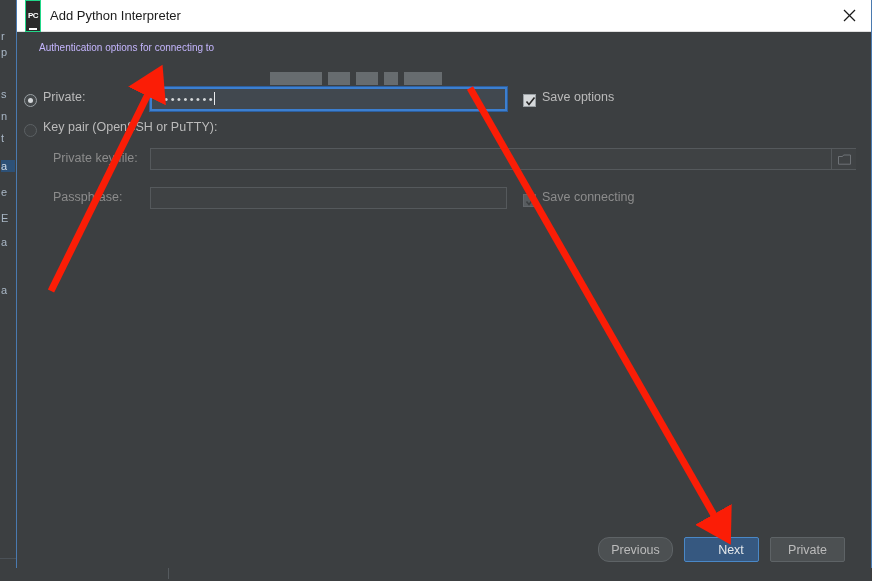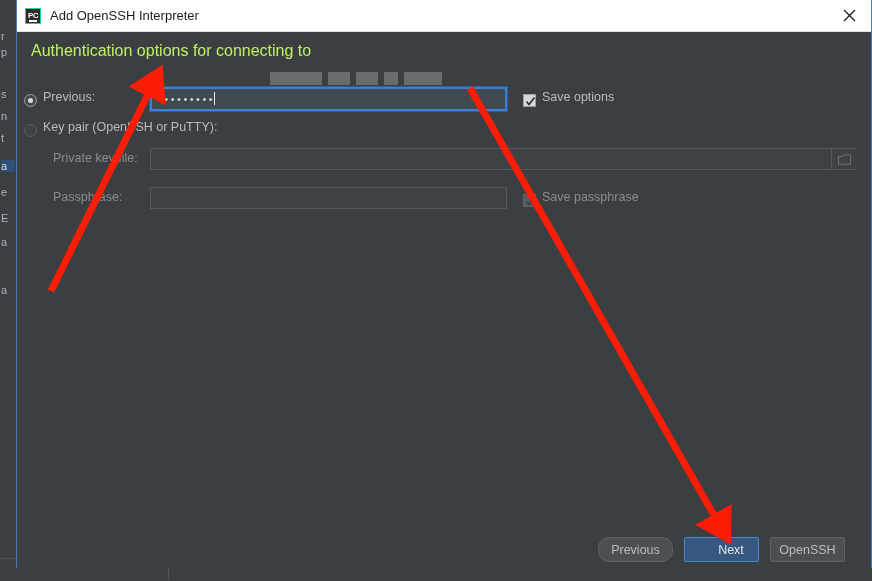--- a/index.html
+++ b/index.html
@@ -89,7 +89,7 @@
   .app-icon {
     position: relative;
     width: 16px;
-    height: 16px;
+    height: 32px;
     margin-left: 8px;
     background: #2b2b2b;
     border: 1px solid #21d789;

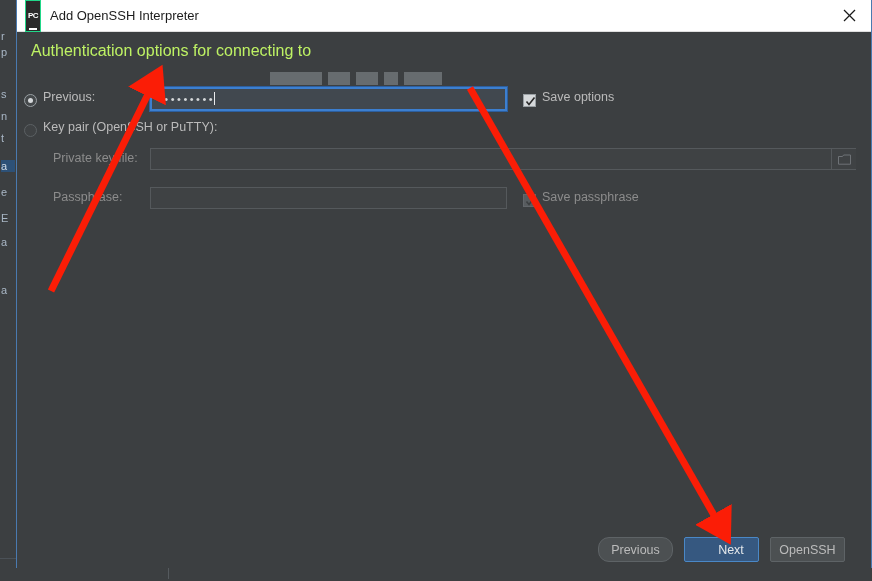--- a/index.html
+++ b/index.html
@@ -306,7 +306,7 @@
         <span class="pc">PC</span>
         <span class="bar"></span>
       </div>
-      <div class="title-text">Add OpenSSH Interpreter</div>
+      <div class="title-text">Add Python Interpreter</div>
       <div class="close-btn">
         <svg width="13" height="13" viewBox="0 0 13 13">
           <line x1="1" y1="1" x2="12" y2="12" stroke="#1a1a1a" stroke-width="1.2"></line>

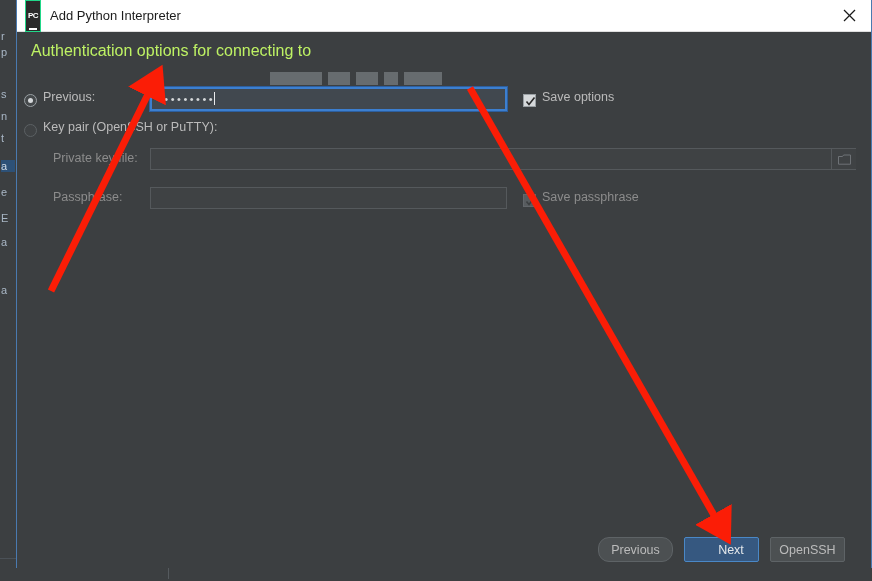--- a/index.html
+++ b/index.html
@@ -141,10 +141,10 @@
 
   .auth-header {
     position: absolute;
-    left: 14px;
+    left: 22px;
     top: 10px;
-    font-size: 16px;
-    color: #bef264;
+    font-size: 10px;
+    color: #c4b5fd;
     white-space: nowrap;
   }
   .redacted {

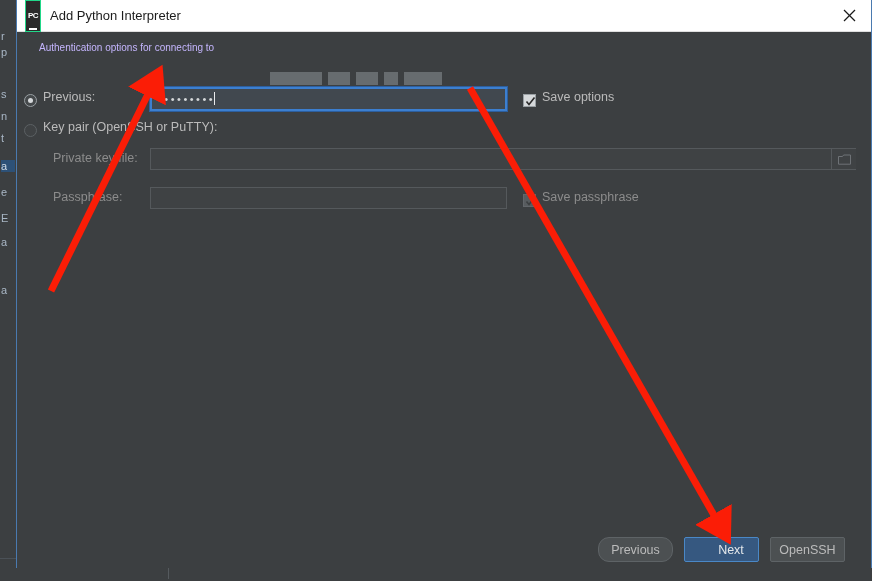--- a/index.html
+++ b/index.html
@@ -328,7 +328,7 @@
 
       <div class="row">
         <div class="radio checked" style="left:7px; top:62px;"></div>
-        <div class="lbl" style="left:26px; top:58px;">Previous:</div>
+        <div class="lbl" style="left:26px; top:58px;">Private:</div>
         <div class="field focused" style="left:133px; top:55px; width:357px; height:24px;">
           <span class="pw-dots">•••••••••</span>
           <span class="caret"></span>

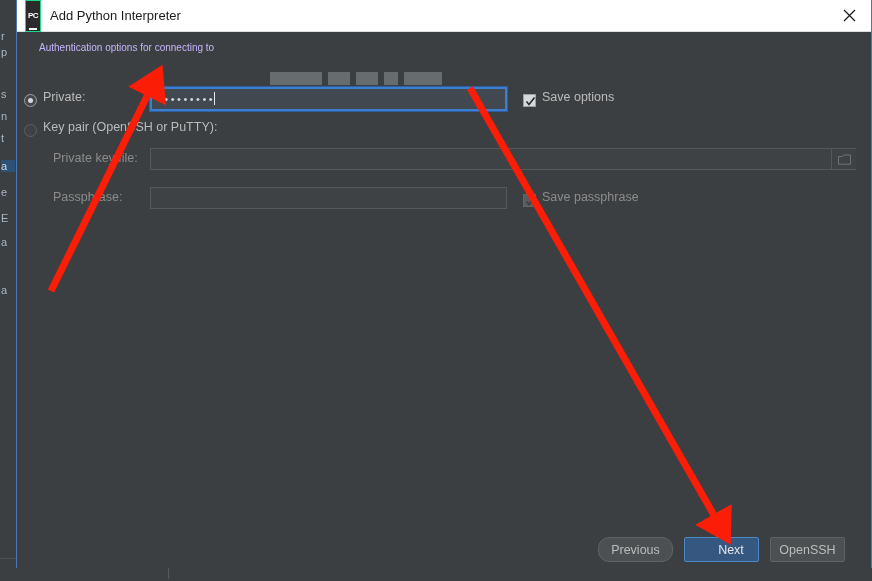--- a/index.html
+++ b/index.html
@@ -365,7 +365,7 @@
             <polyline points="1.5,5.5 4,8.5 9.5,1.5" fill="none" stroke="#3c3f41" stroke-width="1.6"></polyline>
           </svg>
         </div>
-        <div class="lbl dim" style="left:525px; top:158px;">Save passphrase</div>
+        <div class="lbl dim" style="left:525px; top:158px;">Save connecting</div>
       </div>
 
       <div class="btn" style="left:581px; top:505px; width:75px;border-radius:11px;">Previous</div>

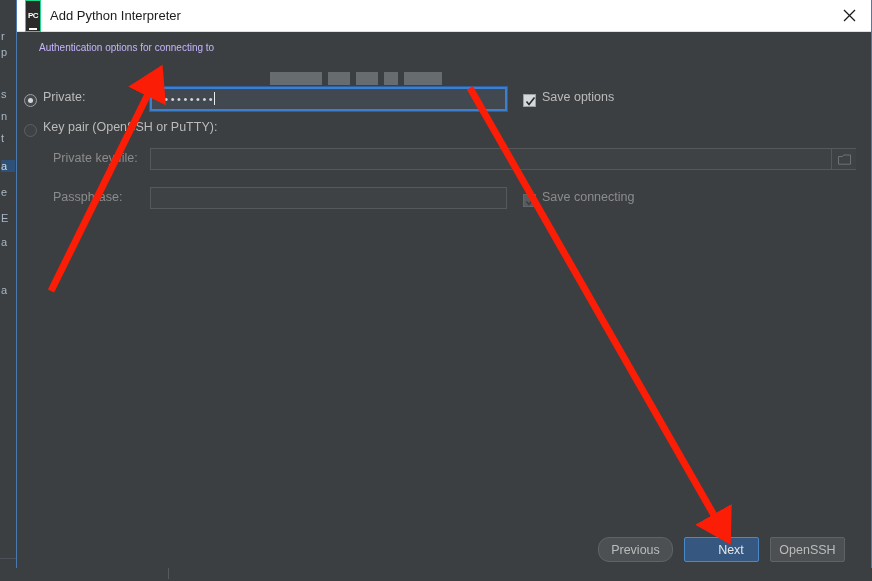--- a/index.html
+++ b/index.html
@@ -370,7 +370,7 @@
 
       <div class="btn" style="left:581px; top:505px; width:75px;border-radius:11px;">Previous</div>
       <div class="btn default" style="left:667px; top:505px; width:75px;padding-left:19px;">Next</div>
-      <div class="btn" style="left:753px; top:505px; width:75px;">OpenSSH</div>
+      <div class="btn" style="left:753px; top:505px; width:75px;">Private</div>
 
     </div>
   </div>

